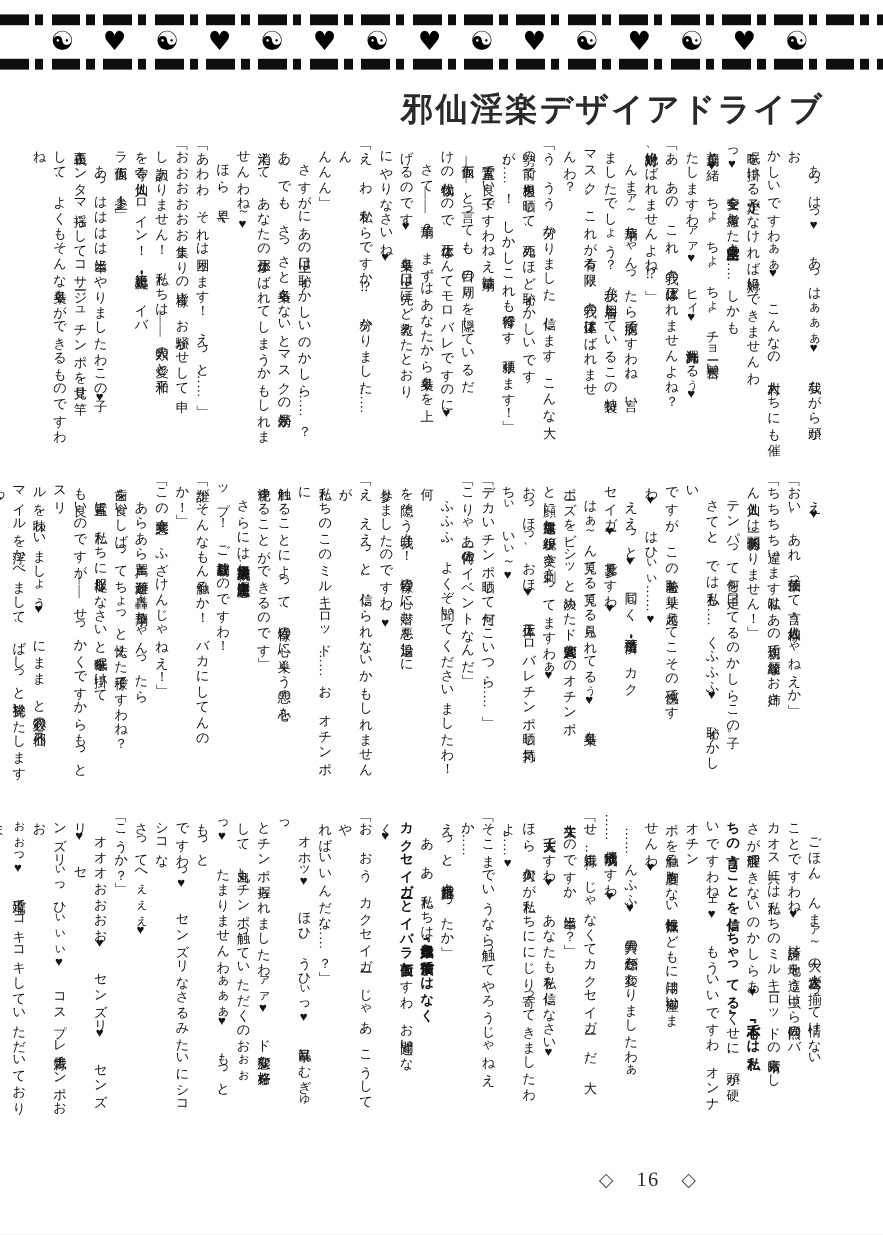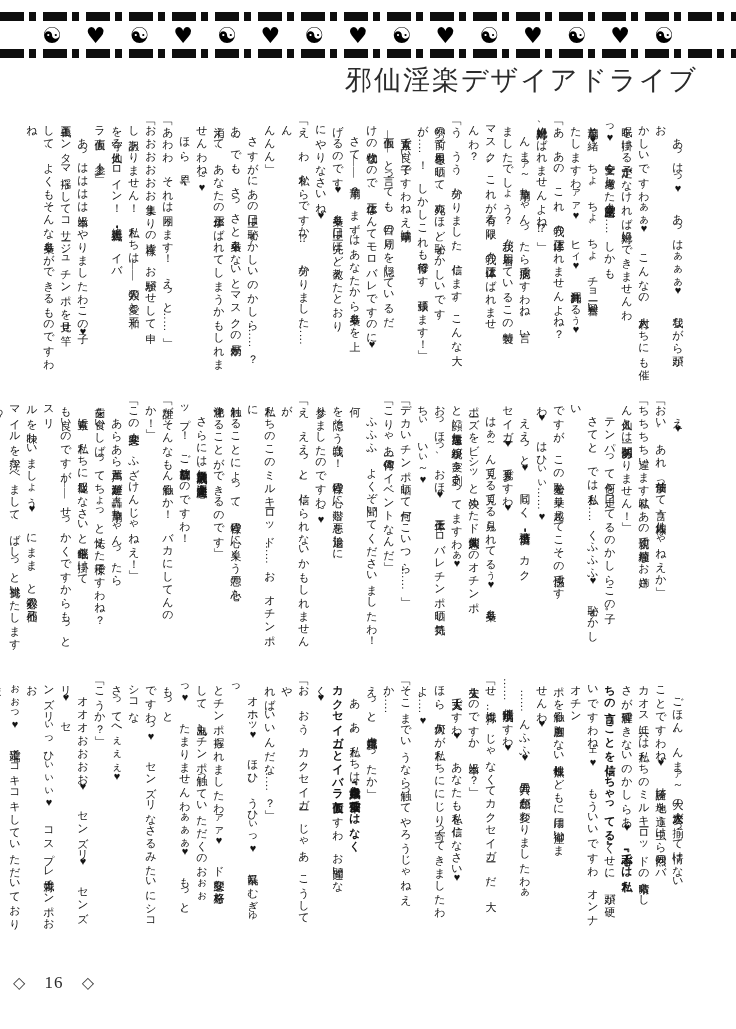--- a/index.html
+++ b/index.html
@@ -27,9 +27,9 @@
   .symbol-row .sym{display:block;transform:translateY(1px);}
   
   .title{
-    position:absolute;top:62px;right:38px;margin:0;
+    position:absolute;top:62px;right:38px;margin:11px;
     font-family:"Liberation Sans","DejaVu Sans",sans-serif;
-    font-weight:400;font-size:27px;letter-spacing:2px;color:#2a2a2a;
+    font-weight:700;font-size:27px;letter-spacing:2px;color:#2a2a2a;
     white-space:nowrap;
   }
   

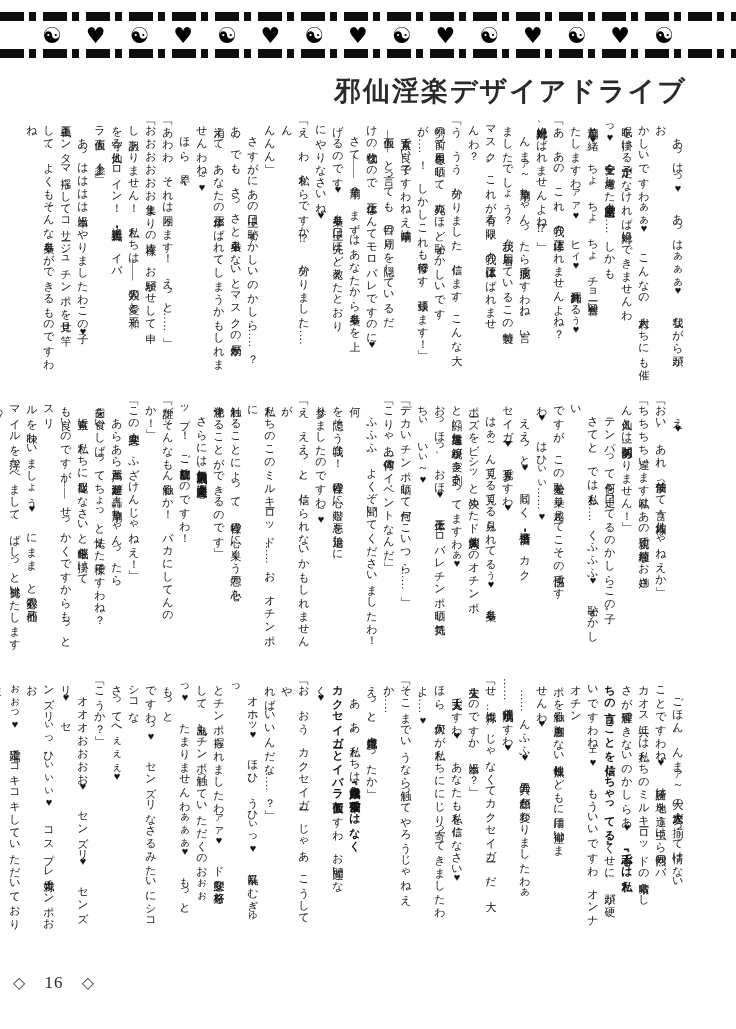--- a/index.html
+++ b/index.html
@@ -53,7 +53,7 @@
   
   .footer{
     position:absolute;bottom:36px;left:0;width:594px;
-    text-align:left;font-size:17px;color:#2b2b2b;letter-spacing:1px;
+    text-align:right;font-size:17px;color:#2b2b2b;letter-spacing:1px;
   }
   .footer .diamond{margin:0 13px;font-size:16px;color:#444;}
   .footer .pageno{display:inline-block;}

